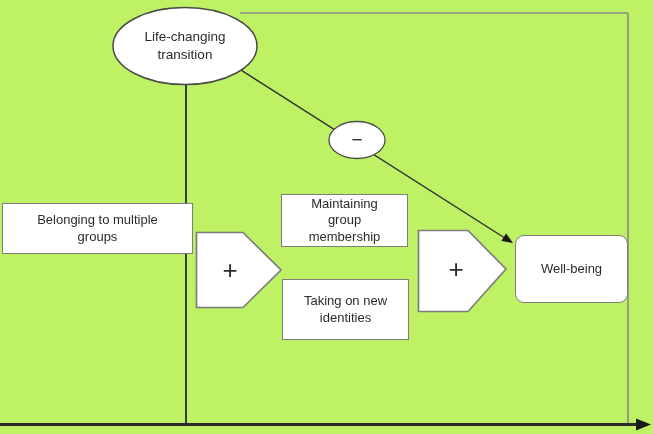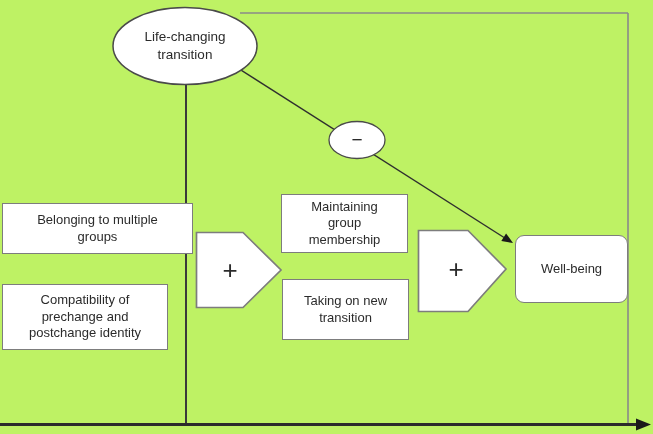--- a/index.html
+++ b/index.html
@@ -96,7 +96,7 @@
 prechange and
 postchange identity</div>
 
-  <div class="node-box" style="left:281px; top:194px; width:127px; height:59px;">Maintaining
+  <div class="node-box" style="left:281px; top:194px; width:127px; height:53px;">Maintaining
 group
 membership</div>
 

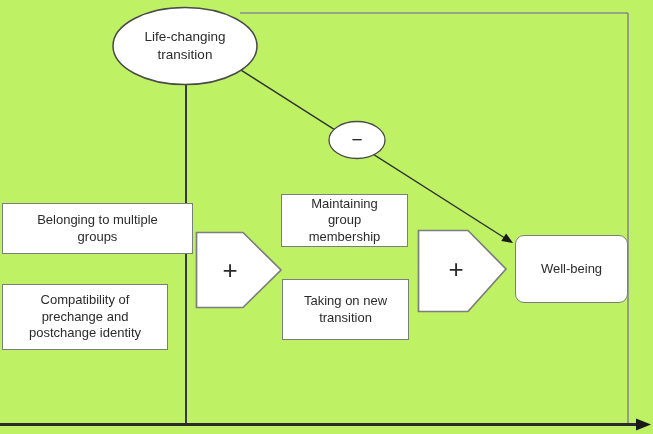--- a/index.html
+++ b/index.html
@@ -92,9 +92,6 @@
   <div class="node-box" style="left:2px; top:203px; width:191px; height:51px;">Belonging to multiple
 groups</div>
 
-  <div class="node-box" style="left:2px; top:284px; width:166px; height:66px;">Compatibility of
-prechange and
-postchange identity</div>
 
   <div class="node-box" style="left:281px; top:194px; width:127px; height:53px;">Maintaining
 group

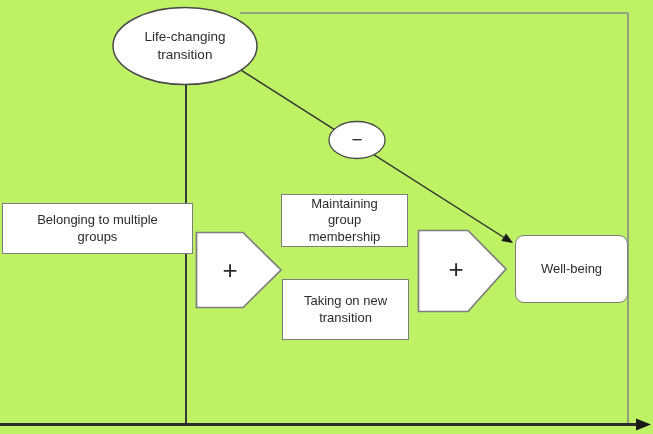--- a/index.html
+++ b/index.html
@@ -98,7 +98,7 @@
 membership</div>
 
   <div class="node-box" style="left:282px; top:279px; width:127px; height:61px;">Taking on new
-transition</div>
+identities</div>
 
   <div class="node-box" style="left:515px; top:235px; width:113px; height:68px;border-radius:9px;">Well-being</div>
 

